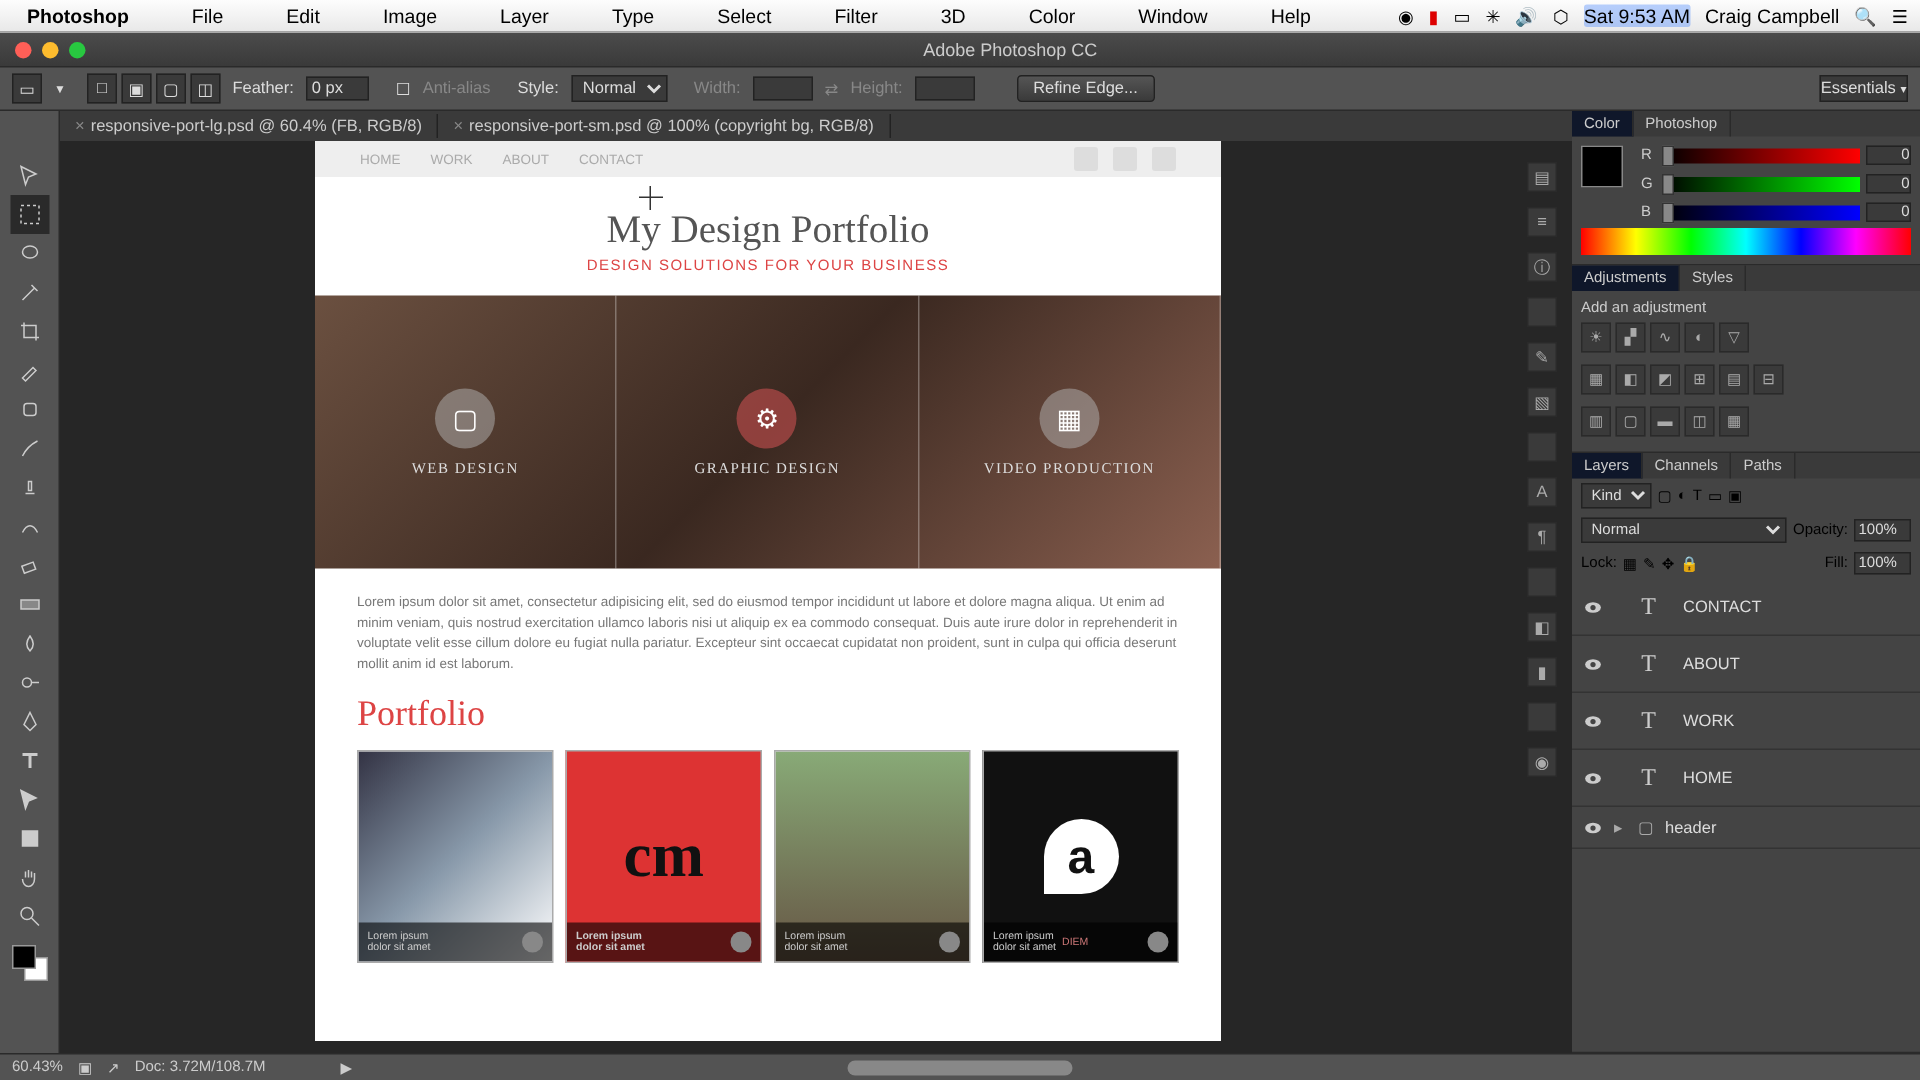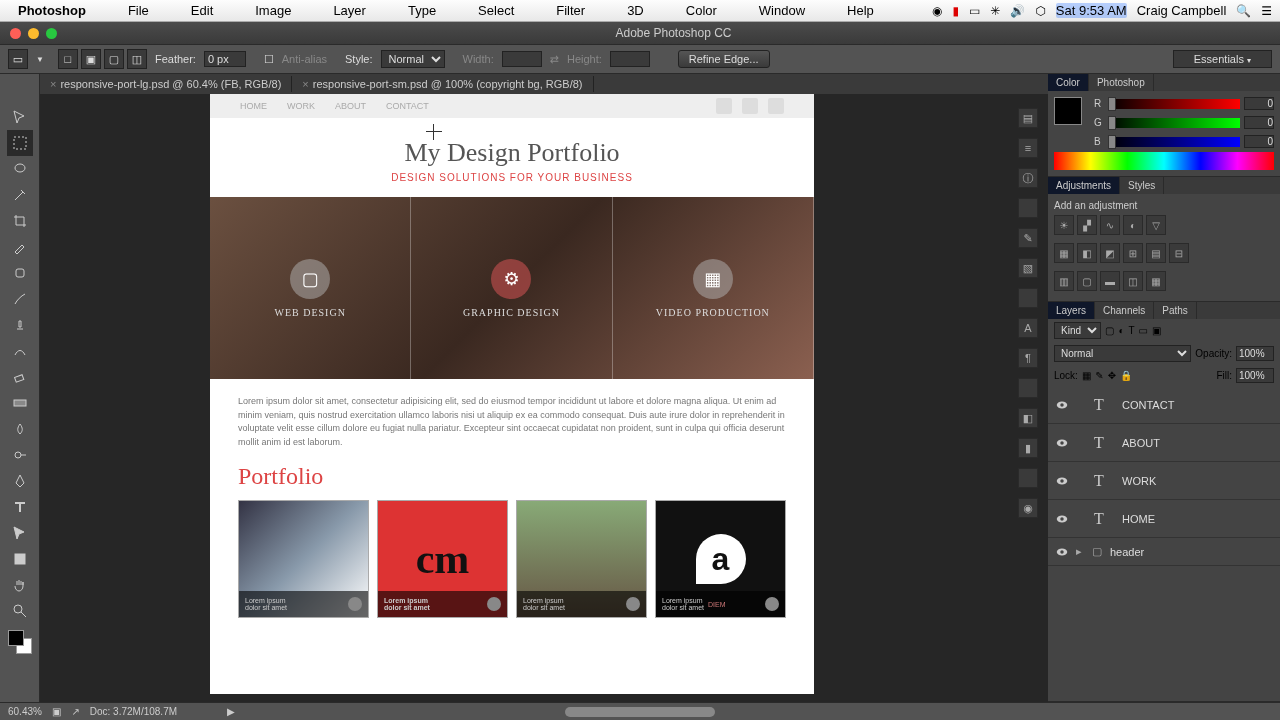--- a/index.html
+++ b/index.html
@@ -30,7 +30,7 @@
 .optbar input { background:#3a3a3a; border:1px solid #222; color:#ddd; font-size:11px; width:42px; padding:1px 3px; }
 .optbar select { background:#3a3a3a; border:1px solid #222; color:#ddd; font-size:11px; padding:1px 3px; }
 .optbar .btn { background:linear-gradient(#555,#3a3a3a); border:1px solid #222; color:#ddd; font-size:11px; padding:2px 10px; border-radius:3px; margin-left:20px; }
-.optbar .workspace { margin-left:auto; background:#3a3a3a; border:1px solid #222; padding:2px 20px; font-size:11px; }
+.optbar .workspace { margin-left:auto; background:#3a3a3a; border:1px solid #222; padding:2px 0; font-size:11px; }
 
 
 .tabs { height: 20px; background:#3a3a3a; display:flex; align-items:center; color:#ccc; font-size:11px; margin-left:40px; }

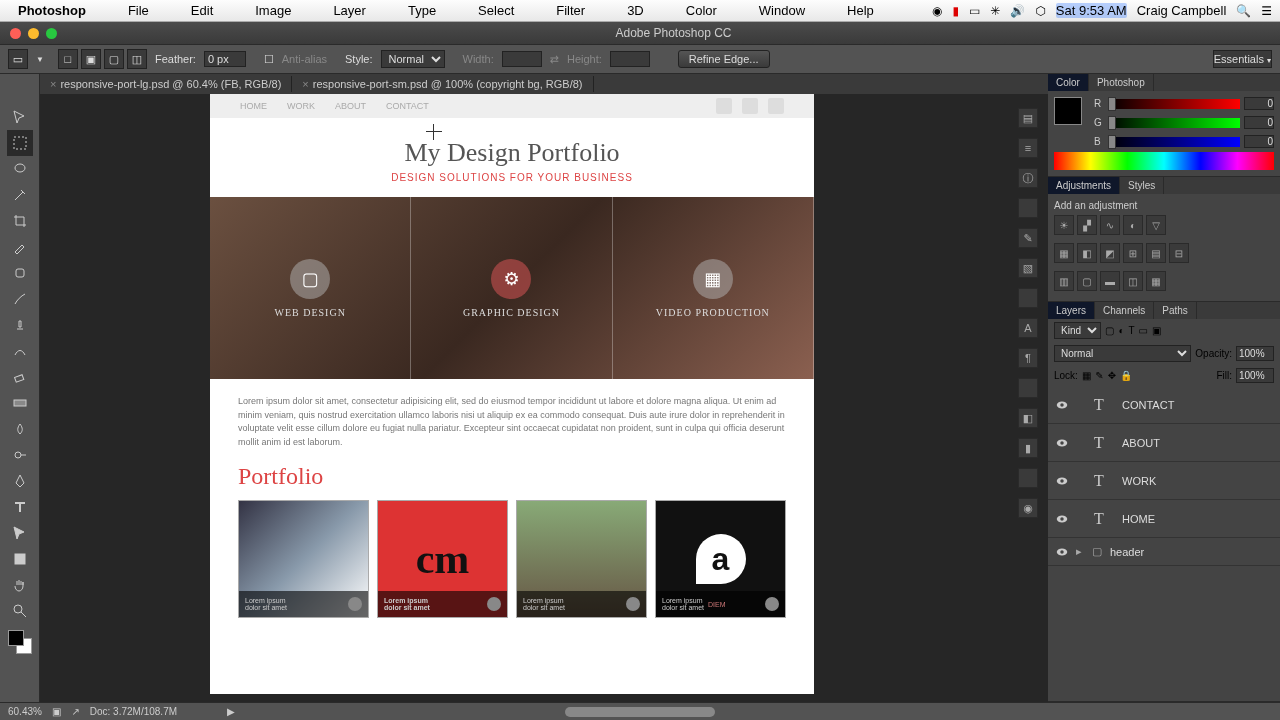--- a/index.html
+++ b/index.html
@@ -105,7 +105,7 @@
 .c-body h2 { font-family:Georgia,serif; color:#d44; font-size:24px; font-weight:normal; margin-bottom:10px; }
 .c-body p { font-size:9px; color:#777; line-height:1.5; margin-bottom:14px; }
 .c-port { display:flex; gap:8px; }
-.c-port .card { flex:1; height:118px; background:#333; position:relative; border:1px solid #aaa; overflow:hidden; }
+.c-port .card { flex:1; height:142px; background:#333; position:relative; border:1px solid #aaa; overflow:hidden; }
 .c-port .card .cap { position:absolute; bottom:0; left:0; right:0; height:26px; background:rgba(0,0,0,.6); color:#ccc; font-size:7px; padding:3px 6px; display:flex; align-items:center; }
 .c-port .card .cap .ci { margin-left:auto; width:14px;height:14px;border-radius:50%;background:#888; }
 .card1 { background:linear-gradient(135deg,#334,#89a,#fff) !important; }

